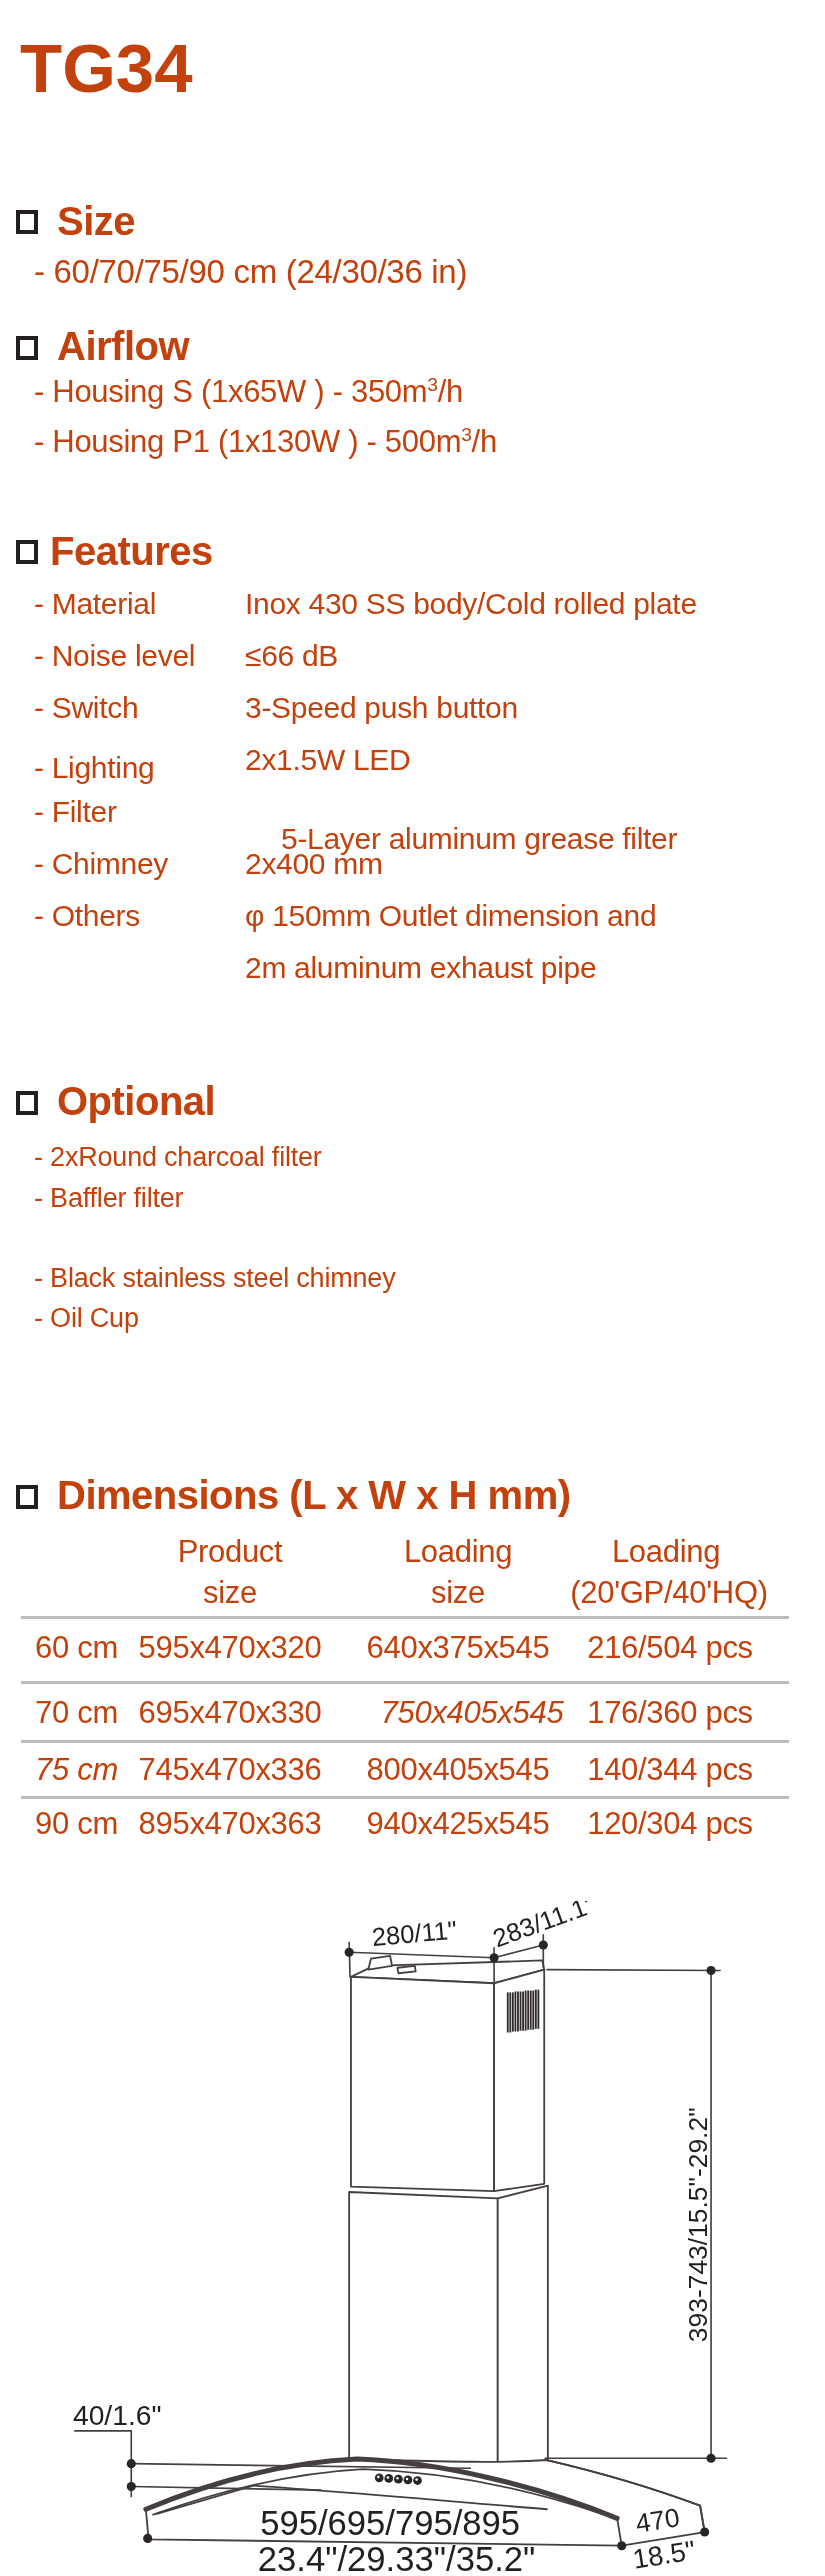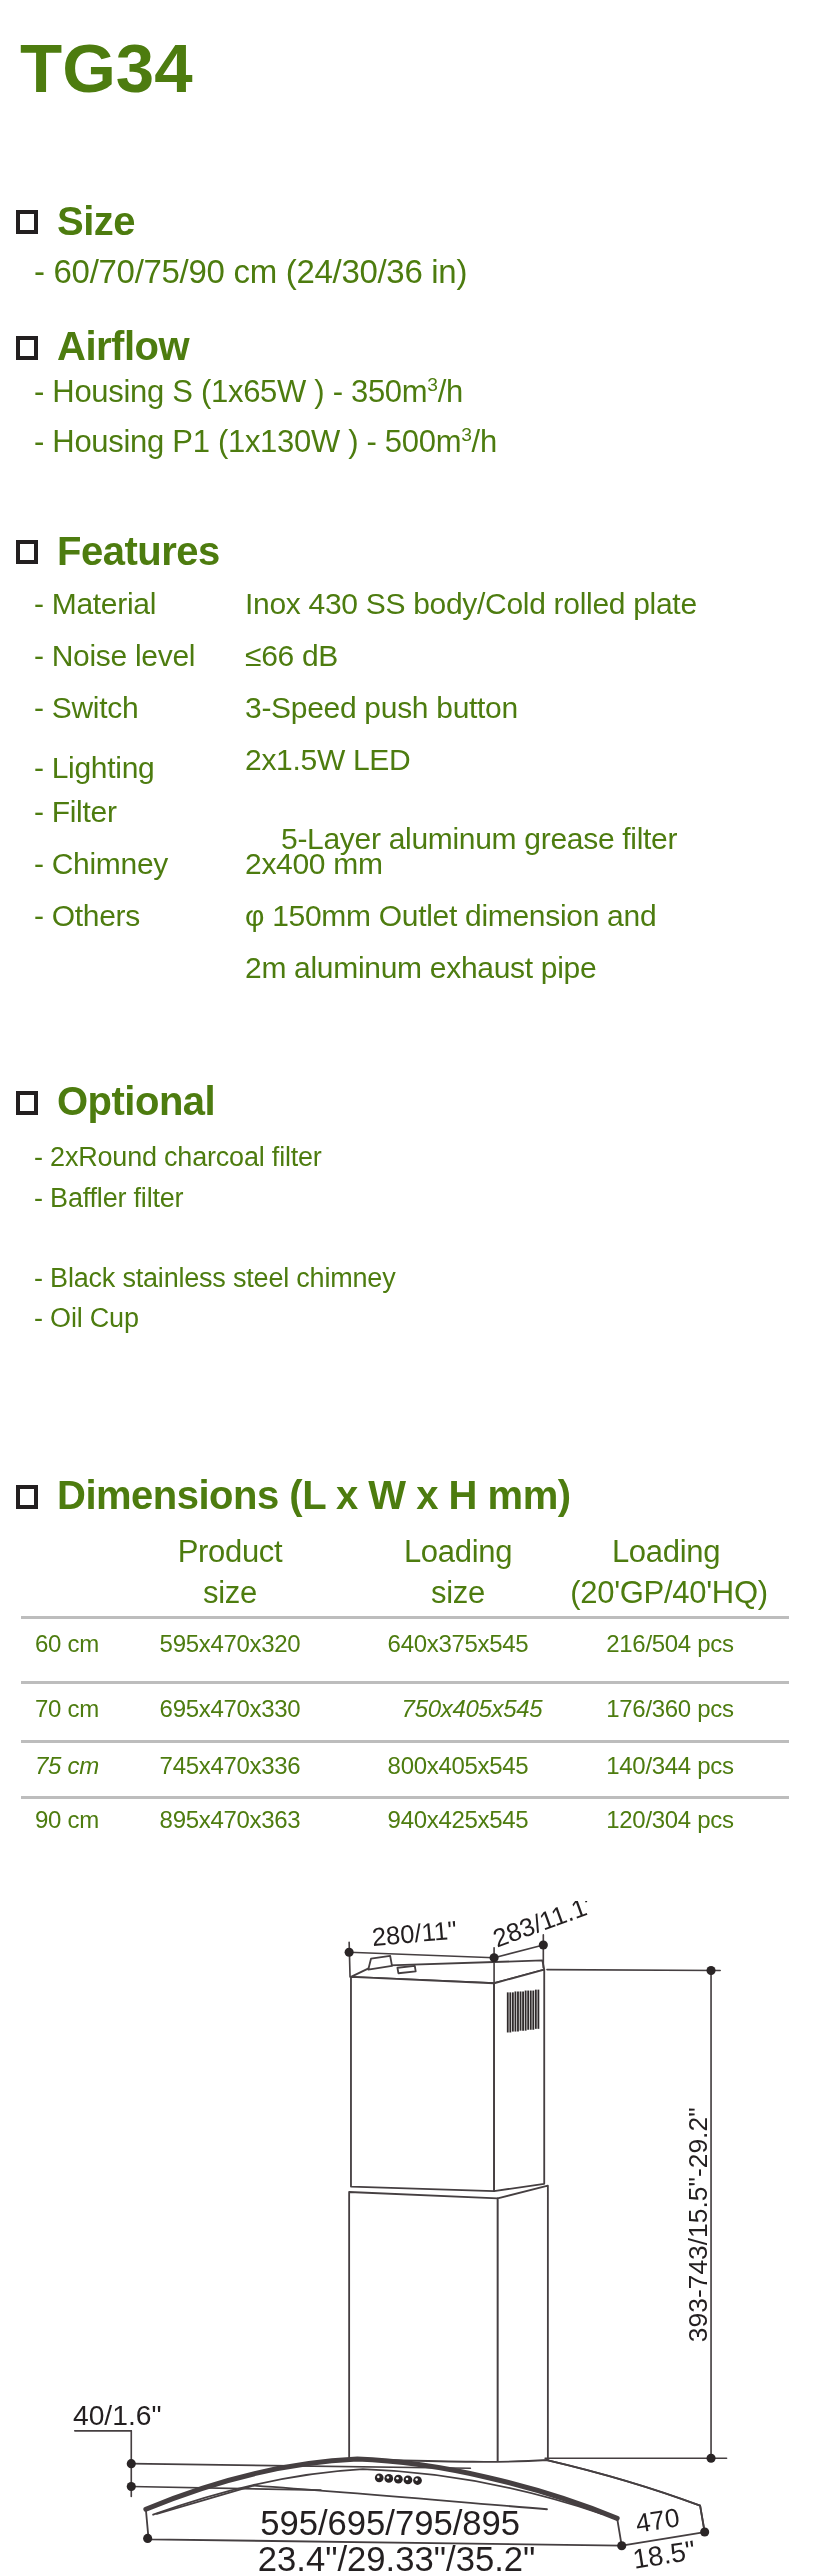--- a/index.html
+++ b/index.html
@@ -6,7 +6,7 @@
   .page{
     position:relative; width:825px; height:2576px; background:#ffffff;
     font-family:"Liberation Sans","DejaVu Sans",sans-serif;
-    color:#4d7c0f; overflow:hidden;
+    color:#c2410c; overflow:hidden;
   }
   .abs{position:absolute; line-height:1; white-space:nowrap;}
   .title{font-size:69px; font-weight:bold; letter-spacing:0px;}

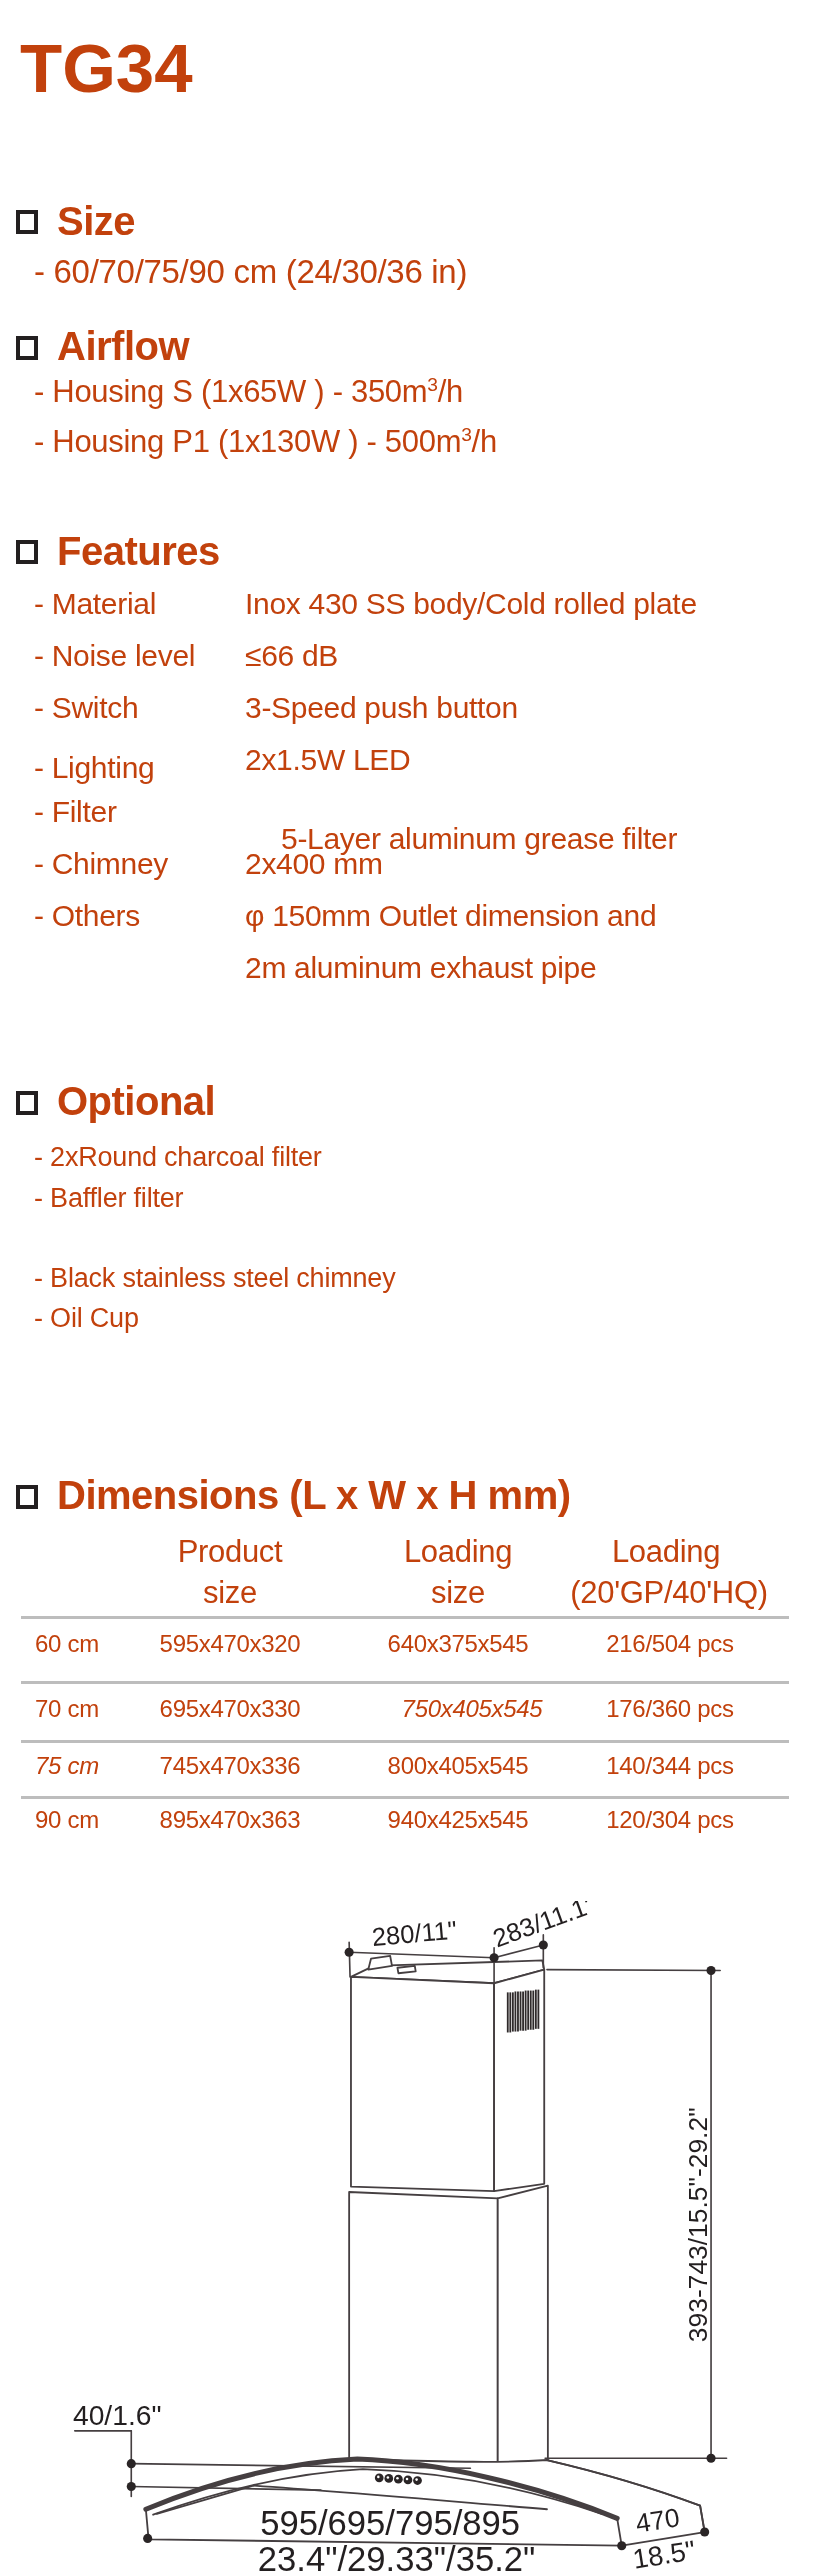--- a/index.html
+++ b/index.html
@@ -40,7 +40,7 @@
   <div class="abs body34" style="left:34px; top:426px;"><span>- Housing P1 (1x130W ) - 500m</span><span class="sup">3</span><span>/h</span></div>
 
   <div class="bullet" style="left:16.4px; top:540px;"></div>
-  <div class="abs sec-head" style="left:57px; top:531px;">Features</div>
+  <div class="abs sec-head" style="left:50px; top:531px;">Features</div>
 
   <div class="abs body33" style="left:34px; top:589px;">- Material</div>
   <div class="abs body33" style="left:245px; top:589px;">Inox 430 SS body/Cold rolled plate</div>

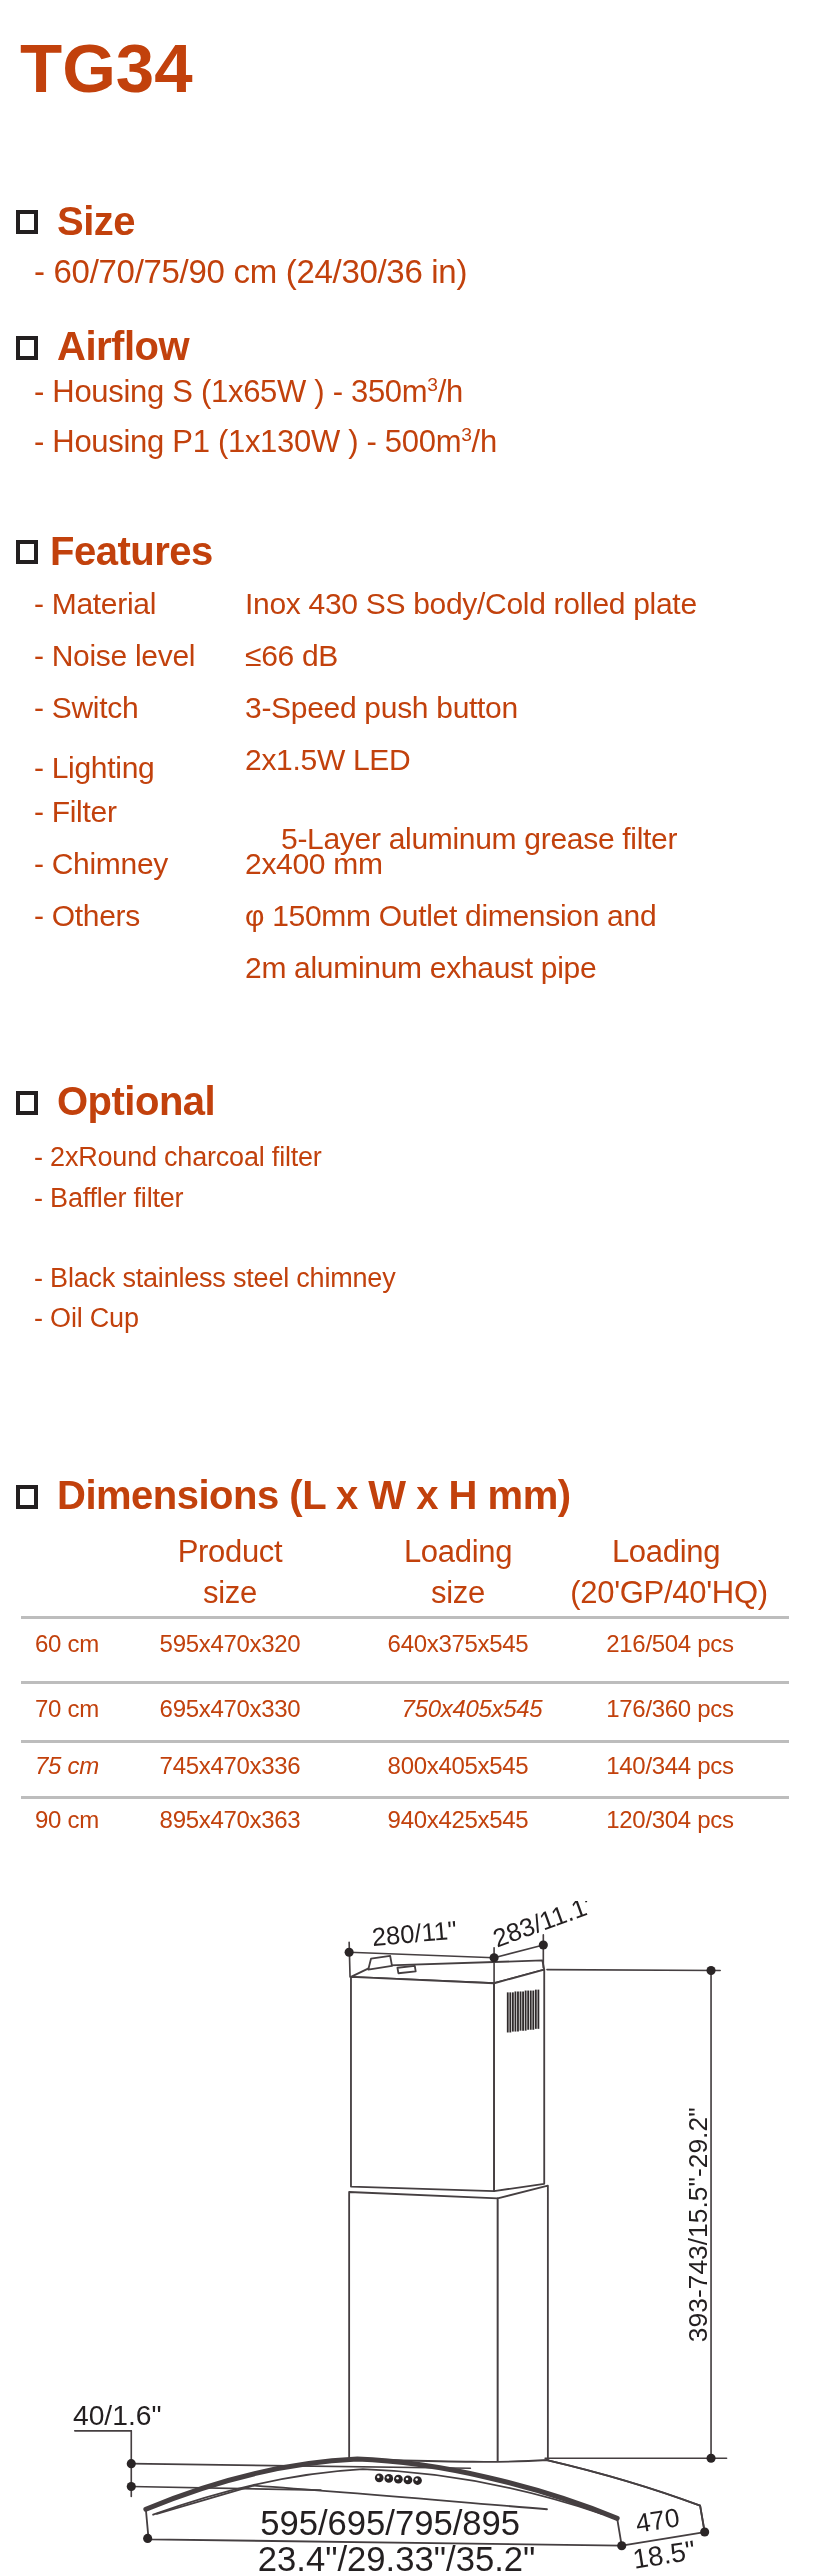--- a/index.html
+++ b/index.html
@@ -17,7 +17,7 @@
   .body33{font-size:30px; letter-spacing:-0.3px;}
   .body30{font-size:27px; letter-spacing:-0.2px;}
   .sup{font-size:0.62em; vertical-align:super; line-height:0;}
-  .tbl-cell{font-size:24px; letter-spacing:-0.3px;}
+  .tbl-cell{font-size:31px; letter-spacing:-0.3px;}
   .tbl-center{transform:translateX(-50%); text-align:center;}
   .rule{position:absolute; left:21px; width:768px; height:2.7px; background:#bdbdbd;}
   .thead{font-size:31px; letter-spacing:-0.3px; text-align:center; transform:translateX(-50%);}

